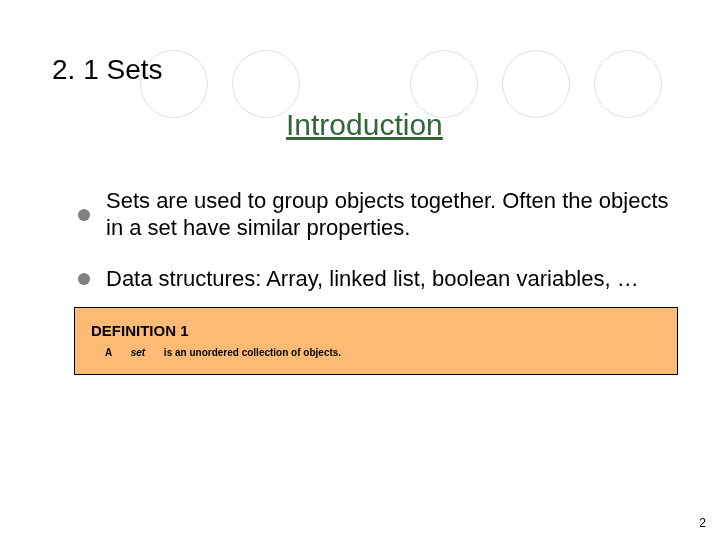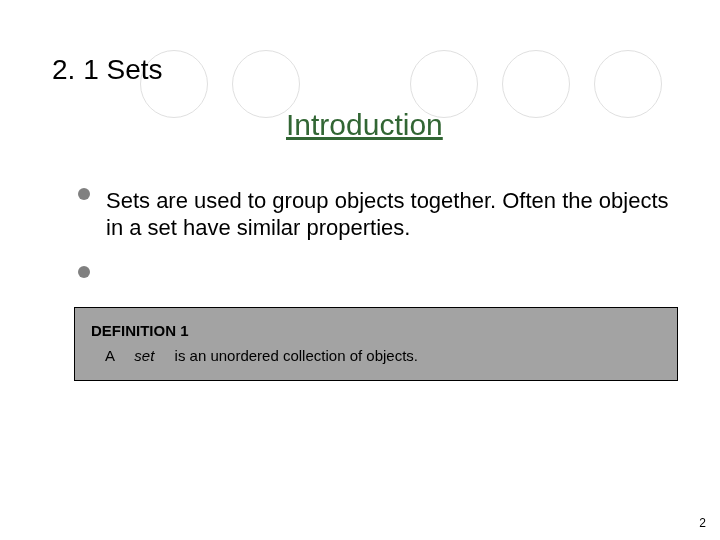--- a/index.html
+++ b/index.html
@@ -55,7 +55,7 @@
   }
   .bullet-item {
     display: flex;
-    align-items: flex-start;
+    align-items: center;
     margin-bottom: 2px;
   }
   .bullet-marker {

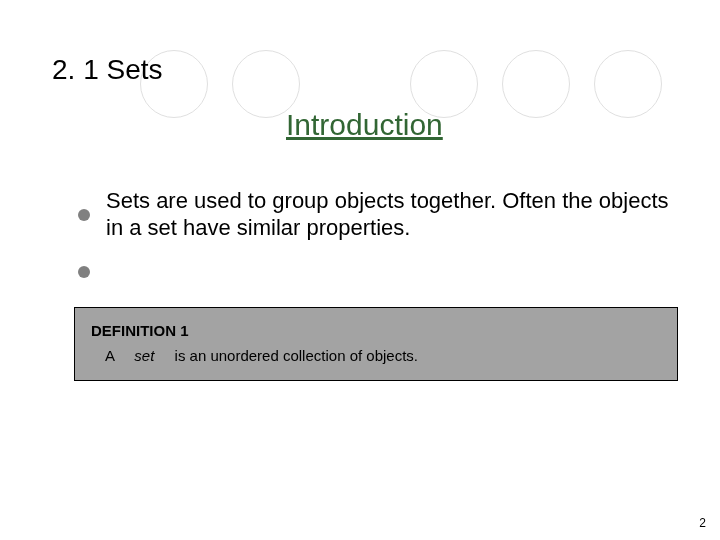--- a/index.html
+++ b/index.html
@@ -124,6 +124,7 @@
   </div>
   <div class="bullet-item">
     <div class="bullet-marker"></div>
+    <div class="bullet-text">Data structures: Array, linked list, boolean variables, …</div>
   </div>
 </div>
 

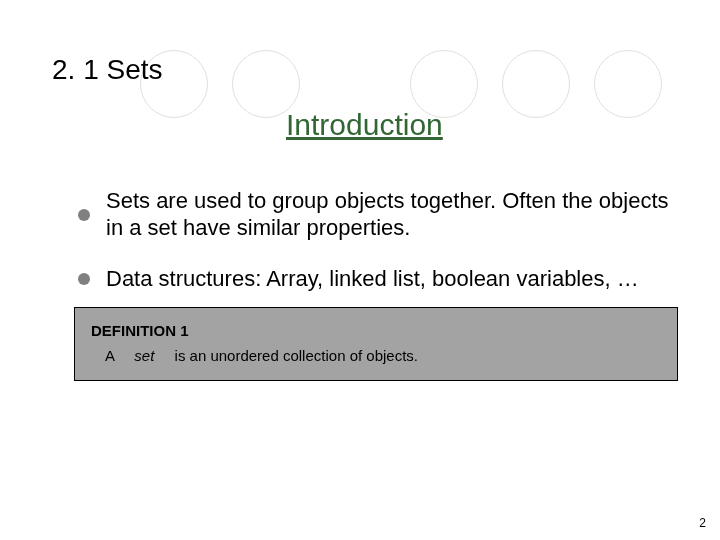--- a/index.html
+++ b/index.html
@@ -78,7 +78,7 @@
     left: 50px;
     width: 604px;
     border: 1px solid #000;
-    background: #a3a3a3;
+    background: #fdba74;
     padding: 6px 8px 8px 8px;
   }
   .def-title {

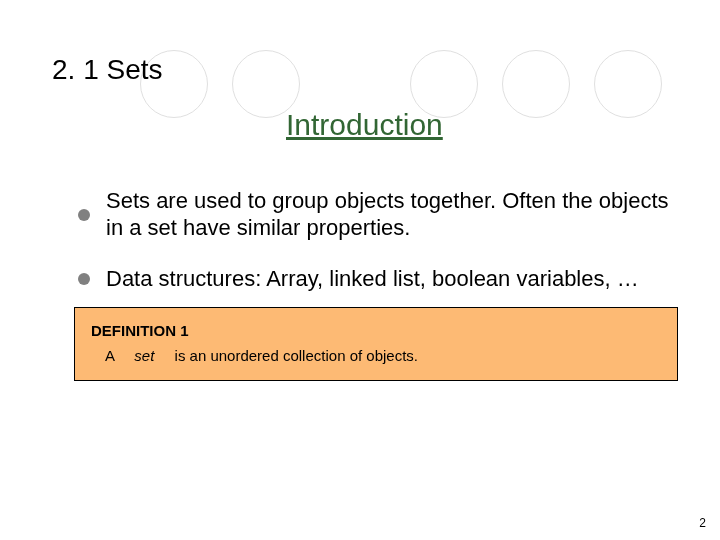--- a/index.html
+++ b/index.html
@@ -88,8 +88,8 @@
     margin-bottom: 2px;
   }
   .def-body {
-    font-size: 15px;
-    font-weight: normal;
+    font-size: 10px;
+    font-weight: bold;
     color: #000;
     padding-left: 6px;
   }

